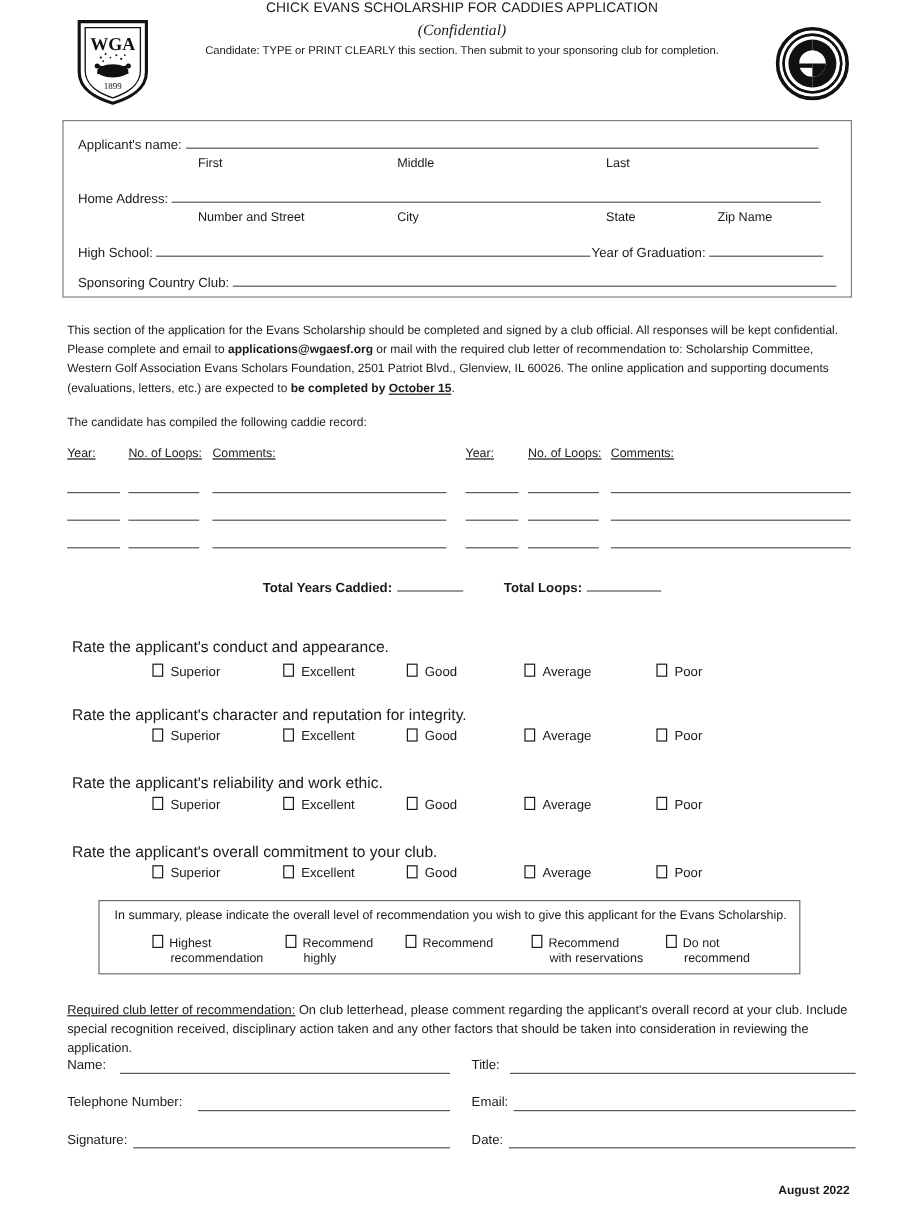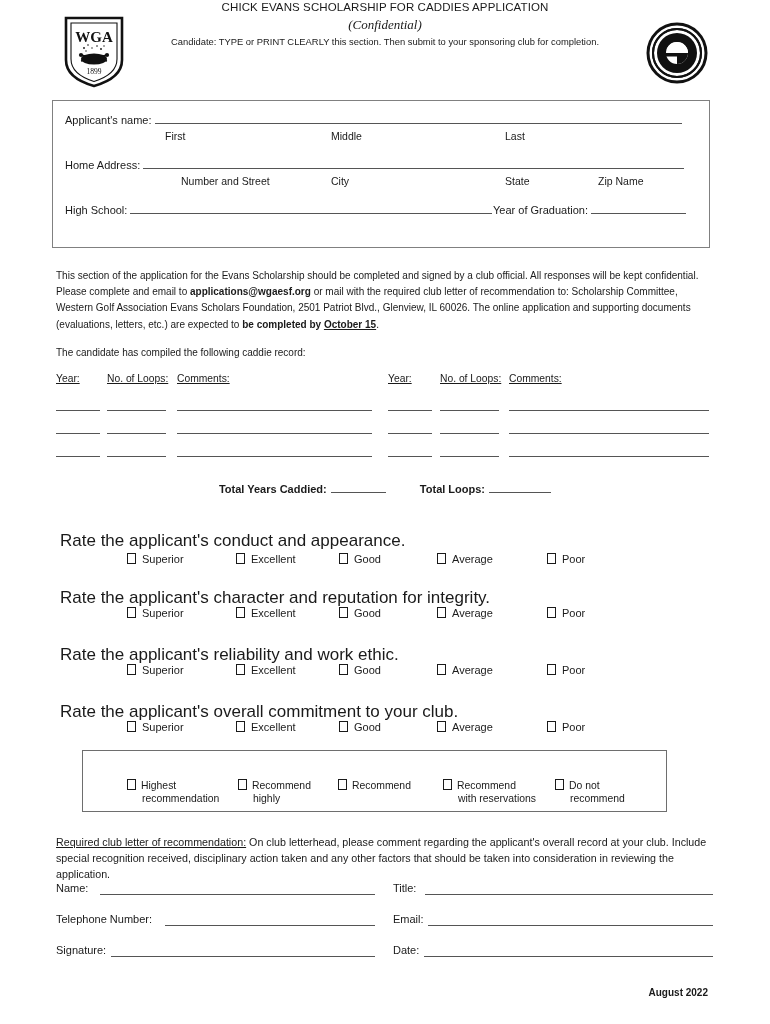--- a/index.html
+++ b/index.html
@@ -289,7 +289,7 @@
       <span class="fl">Home Address:</span>
       <span class="blank" style="width:541px;"></span>
     </div>
-    <div class="sub-label" style="left:128px; top:74px;">Number and Street</div>
+    <div class="sub-label" style="left:112px; top:74px;">Number and Street</div>
     <div class="sub-label" style="left:278px; top:74px;">City</div>
     <div class="sub-label" style="left:452px; top:74px;">State</div>
     <div class="sub-label" style="left:545px; top:74px;">Zip Name</div>

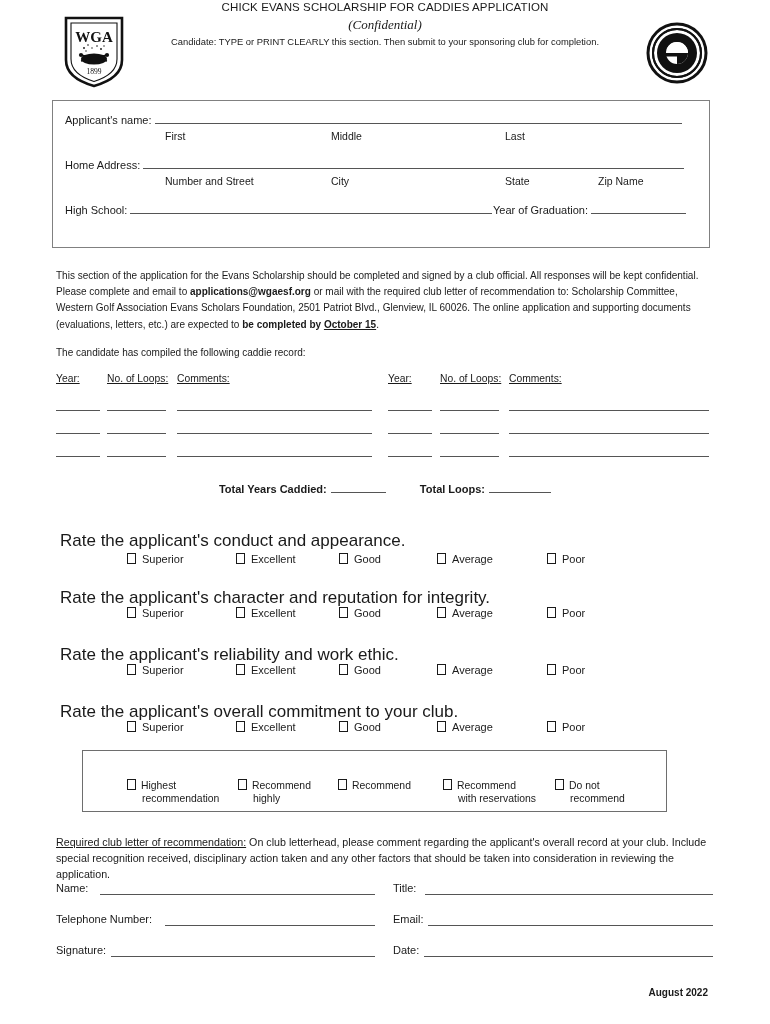--- a/index.html
+++ b/index.html
@@ -303,6 +303,10 @@
       <span class="blank" style="width:95px;"></span>
     </div>
 
+    <div class="field-row" style="left:12px; top:126px;">
+      <span class="fl">Sponsoring Country Club:</span>
+      <span class="blank" style="width:503px;"></span>
+    </div>
   </div>
 
   <div class="para" style="top:268px;">

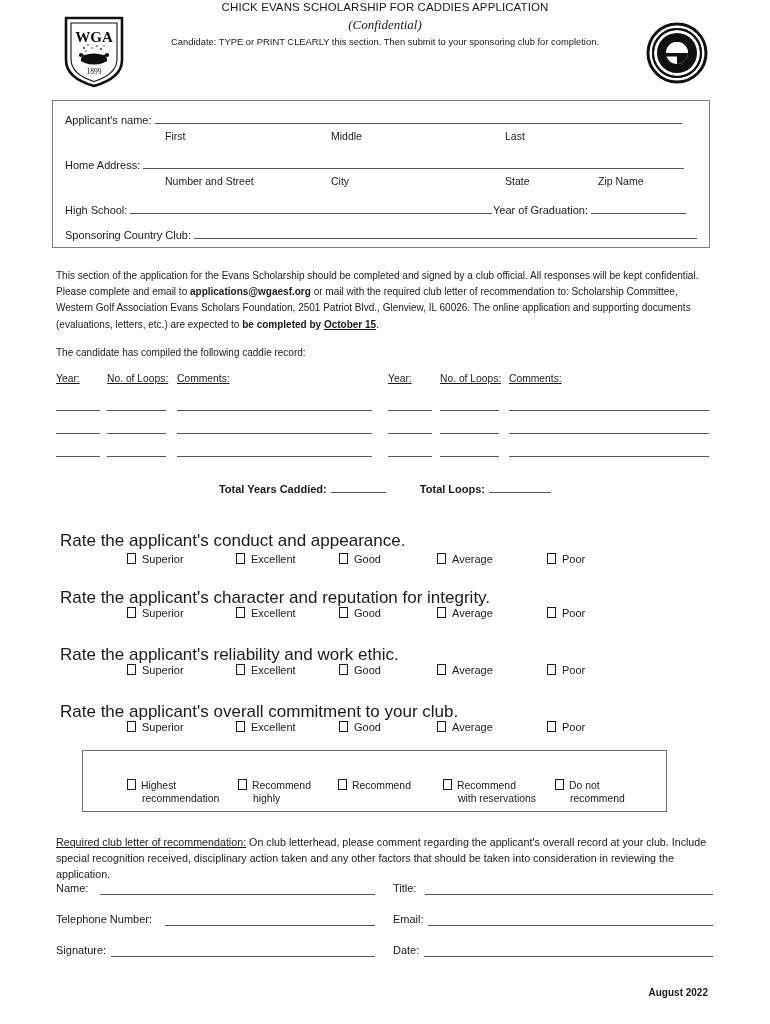--- a/index.html
+++ b/index.html
@@ -144,7 +144,7 @@
   .rate-q {
     position: absolute;
     left: 60px;
-    font-size: 17px;
+    font-size: 13px;
     white-space: nowrap;
   }
   .opt-row {

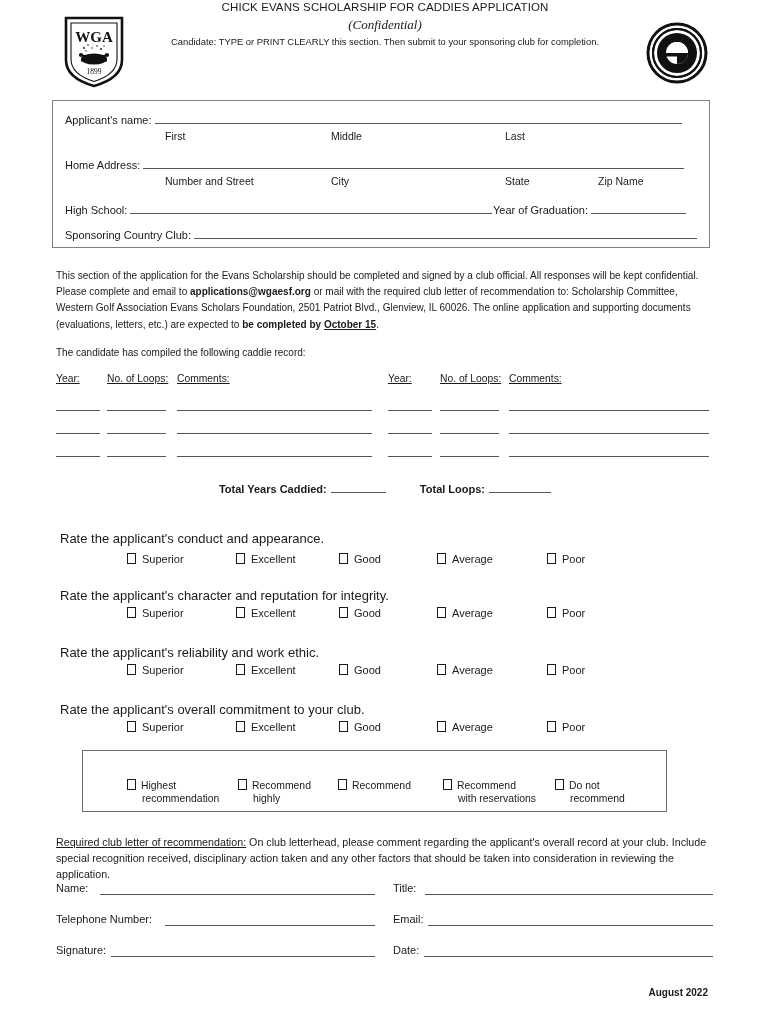--- a/index.html
+++ b/index.html
@@ -393,6 +393,7 @@
   </div>
 
   <div class="summary-box">
+    <div class="sum-title">In summary, please indicate the overall level of recommendation you wish to give this applicant for the Evans Scholarship.</div>
 
     <div class="sum-opt" style="left:44px;">
       <span class="cbox"></span><span>Highest</span>

